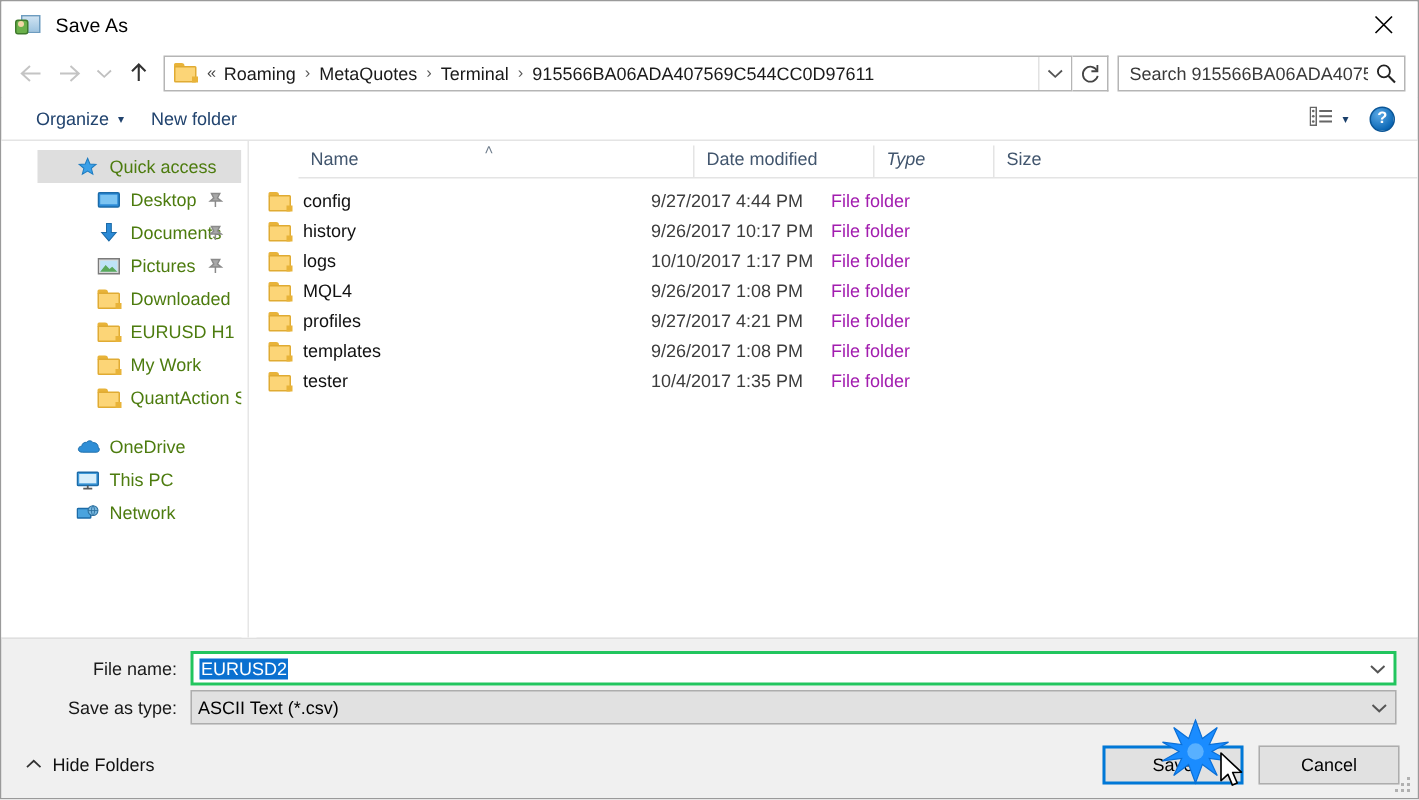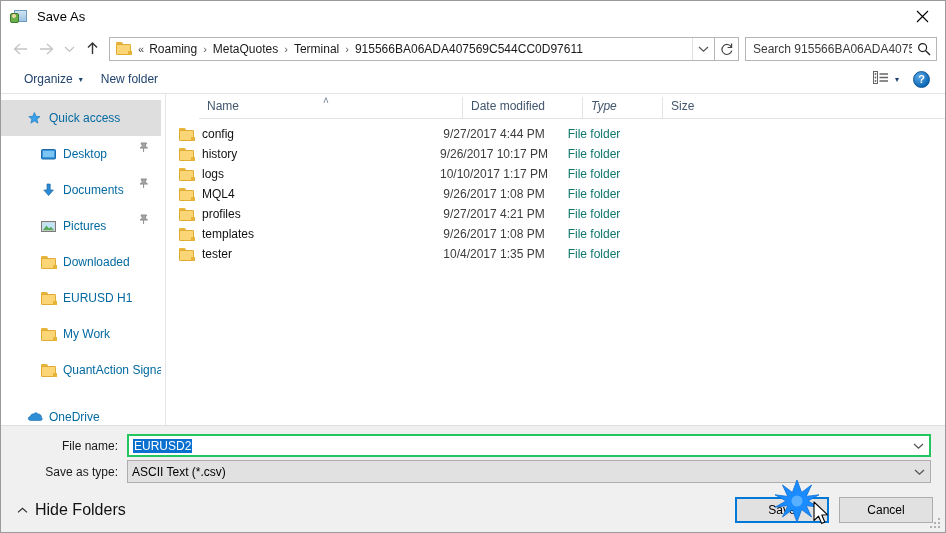--- a/index.html
+++ b/index.html
@@ -162,9 +162,10 @@
     overflow: hidden;
   }
   .side-item {
-    height: 36px; display: flex; align-items: center;
-    padding-left: 18px; font-size: 12px; color: #0369a1;
+    height: 22px; display: flex; align-items: center;
+    padding-left: 18px; font-size: 12px; color: #4d7c0f;
     position: relative;
+    margin-left: 24px;
   }
   .side-item.root { padding-left: 26px; }
   .side-item.child { padding-left: 40px; }

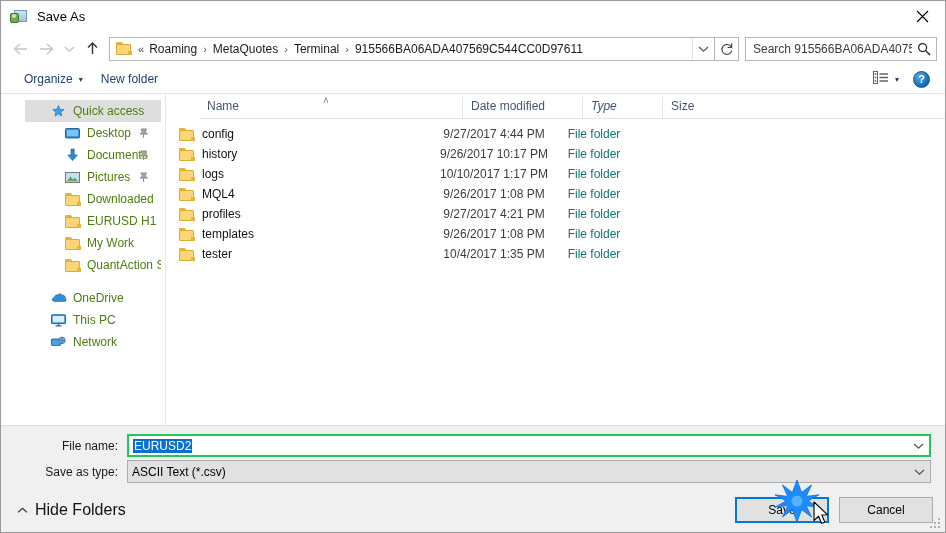--- a/index.html
+++ b/index.html
@@ -218,7 +218,7 @@
   .rows { flex: 1 1 auto; padding-top: 5px; overflow: hidden; }
   .row {
     height: 20px; display: flex; align-items: center;
-    font-size: 12px; color: #111; text-align: center;
+    font-size: 12px; color: #111;
   }
   .cell-name {
     width: 263px; flex: 0 0 263px;

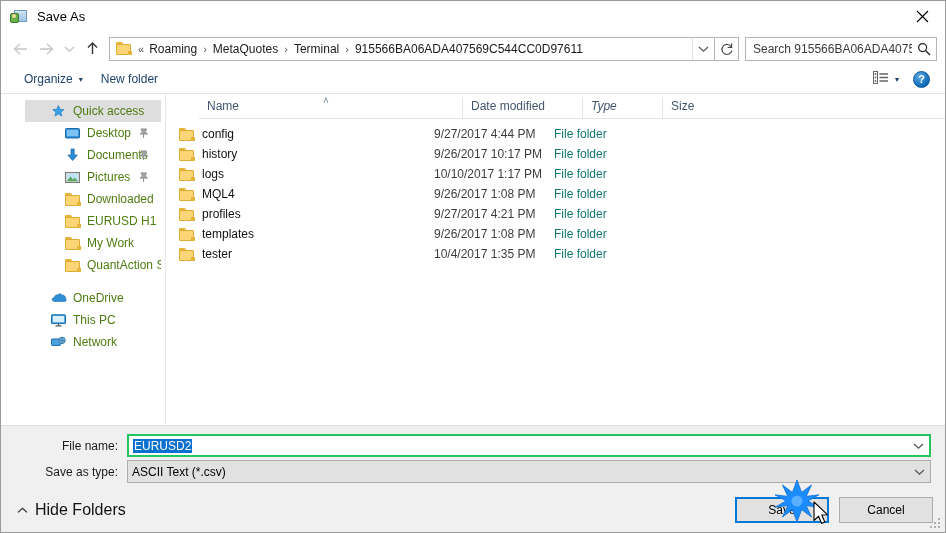--- a/index.html
+++ b/index.html
@@ -226,7 +226,7 @@
     padding-left: 8px;
   }
   .cell-date { width: 120px; flex: 0 0 120px; color: #3c3c3c; }
-  .cell-type { width: 80px; flex: 0 0 80px; color: #0f766e; }
+  .cell-type { width: 80px; flex: 0 0 80px; color: #a21caf; }
   .cell-size { width: 80px; flex: 0 0 80px; }
 
   

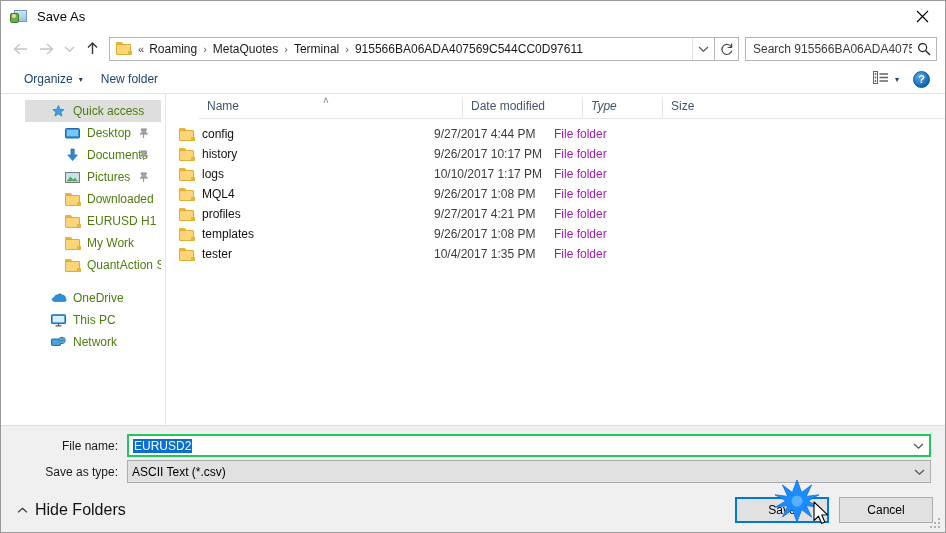--- a/index.html
+++ b/index.html
@@ -270,7 +270,7 @@
   }
   .hide-folders {
     display: flex; align-items: center; gap: 7px;
-    font-size: 16px; color: #111; padding-left: 6px;
+    font-size: 12px; color: #111; padding-left: 6px;
   }
   .hf-caret { font-size: 10px; color: #444; }
   .footer-spacer { flex: 1 1 auto; }

